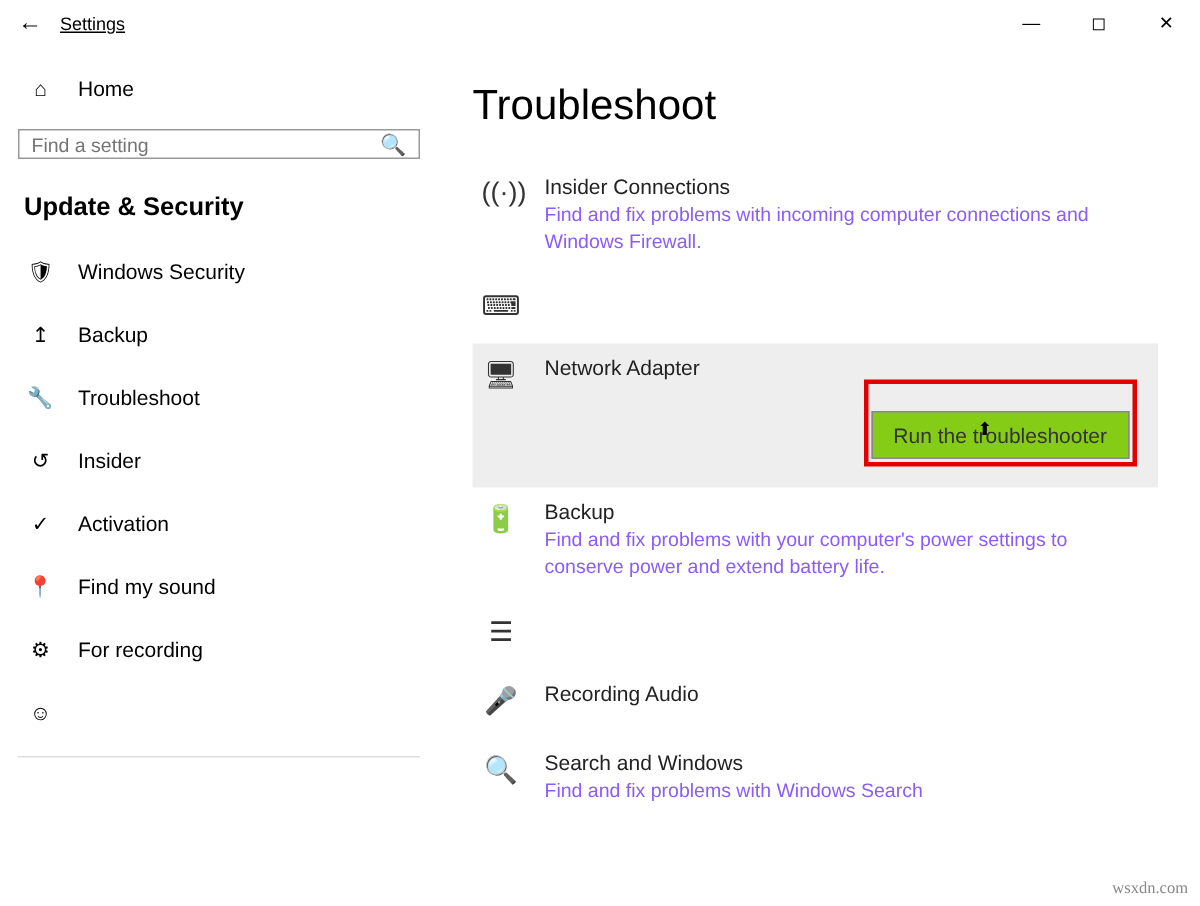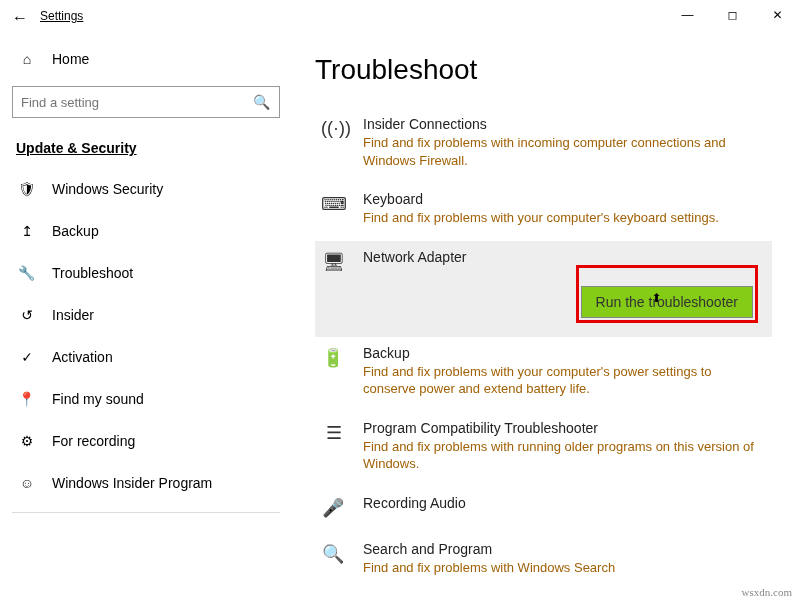--- a/index.html
+++ b/index.html
@@ -13,7 +13,7 @@
     .sidebar { width: 292px; padding: 8px 12px; display:flex; flex-direction:column; gap:4px; }
     .navitem { display:flex; align-items:center; height:38px; padding-left:6px; gap:16px; font-size:14px; cursor:pointer; }
     .icon { width:18px; display:flex; justify-content:center; }
-    .search { display:flex; align-items:center; border:1px solid #999; height:32px; padding:0 8px; margin:4px 0 14px 0; }
+    .search { display:flex; align-items:center; border:1px solid #999; height:20px; padding:0 8px; margin:4px 0 14px 0; }
     .search input { flex:1; border:none; outline:none; font-size:13px; background:transparent; }
     .sechdr { font-weight:600; font-size:14px; padding:4px 0 10px 4px;text-decoration:underline; }
     .divider { border-top:1px solid #ddd; margin-top:6px; }

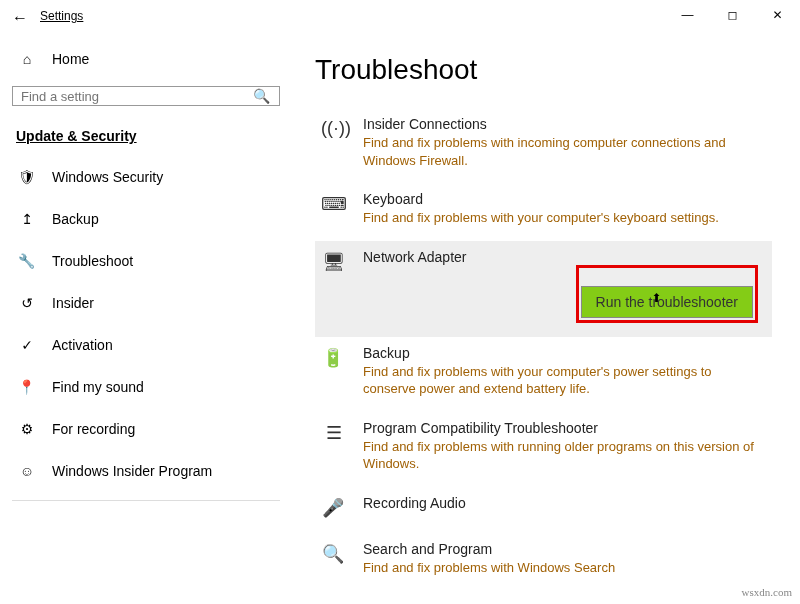--- a/index.html
+++ b/index.html
@@ -15,7 +15,7 @@
     .icon { width:18px; display:flex; justify-content:center; }
     .search { display:flex; align-items:center; border:1px solid #999; height:20px; padding:0 8px; margin:4px 0 14px 0; }
     .search input { flex:1; border:none; outline:none; font-size:13px; background:transparent; }
-    .sechdr { font-weight:600; font-size:14px; padding:4px 0 10px 4px;text-decoration:underline; }
+    .sechdr { font-weight:600; font-size:17px; padding:4px 0 10px 4px; }
     .divider { border-top:1px solid #ddd; margin-top:6px; }
     .main { flex:1; padding:12px 28px 0 22px; overflow-y:auto; border-left:1px solid #fff; }
     .pagetitle { font-size:28px; font-weight:300; margin:10px 0 22px 0; }

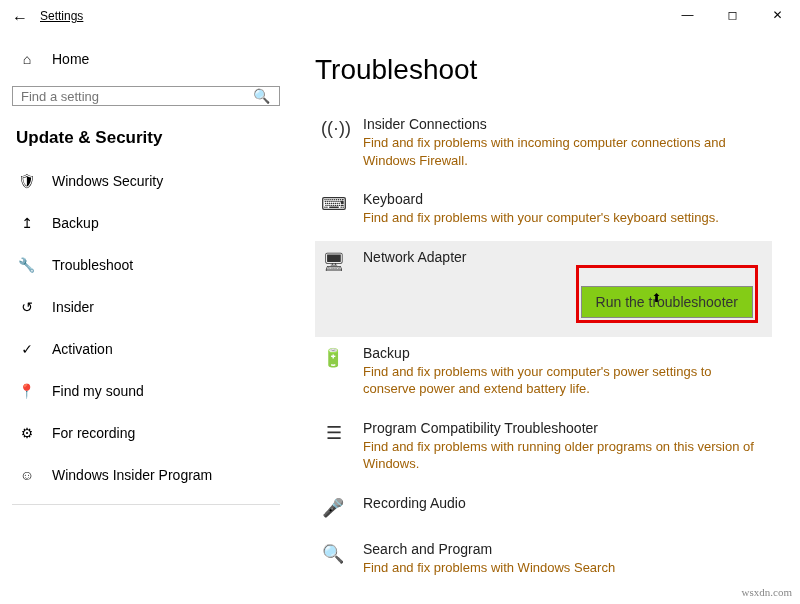--- a/index.html
+++ b/index.html
@@ -24,7 +24,7 @@
     .ts-icon { width:26px; font-size:18px; text-align:center; color:#333; padding-top:2px; }
     .ts-body { flex:1; }
     .ts-title { font-size:14px; color:#222; }
-    .ts-desc { font-size:13px; color:#a16207; line-height:1.35; margin-top:2px; }
+    .ts-desc { font-size:13px; color:#8b5cf6; line-height:1.35; margin-top:2px; }
     .run-btn { display:inline-block; margin-top:16px; padding:7px 14px; background:#84cc16; border:1px solid #888; font-size:14px; color:#333; cursor:pointer; position:relative; }
     .highlight { border:3px solid #e40000; padding:2px; display:inline-block; }
     .runwrap { text-align:right; padding-right:8px; }

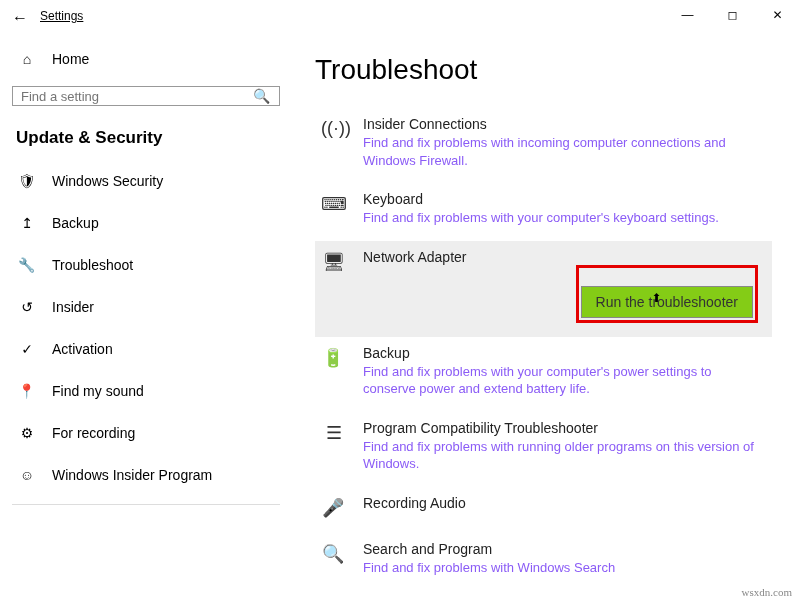--- a/index.html
+++ b/index.html
@@ -104,10 +104,6 @@
 
     <div class="ts-item">
       <div class="ts-icon">⌨</div>
-      <div class="ts-body">
-        <div class="ts-title">Keyboard</div>
-        <div class="ts-desc">Find and fix problems with your computer's keyboard settings.</div>
-      </div>
     </div>
 
     <div class="ts-item sel">

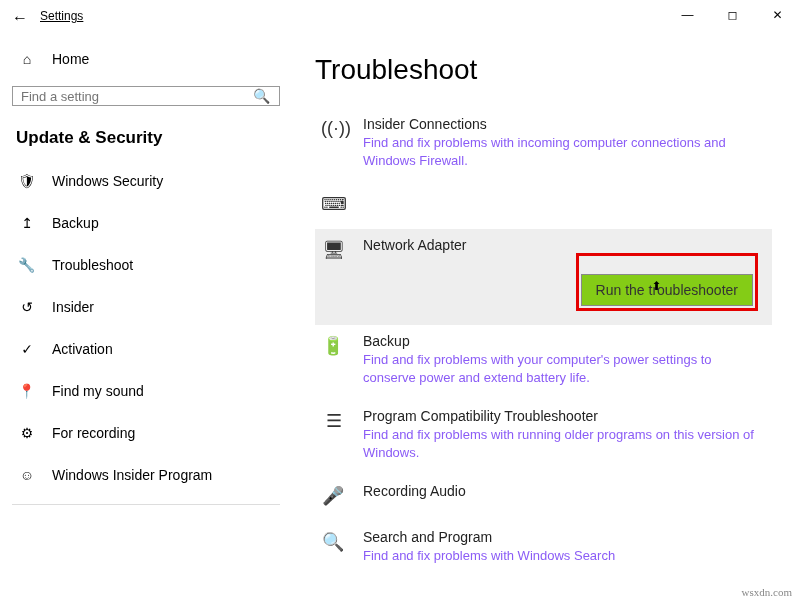--- a/index.html
+++ b/index.html
@@ -131,10 +131,6 @@
 
     <div class="ts-item">
       <div class="ts-icon">☰</div>
-      <div class="ts-body">
-        <div class="ts-title">Program Compatibility Troubleshooter</div>
-        <div class="ts-desc">Find and fix problems with running older programs on this version of Windows.</div>
-      </div>
     </div>
 
     <div class="ts-item">

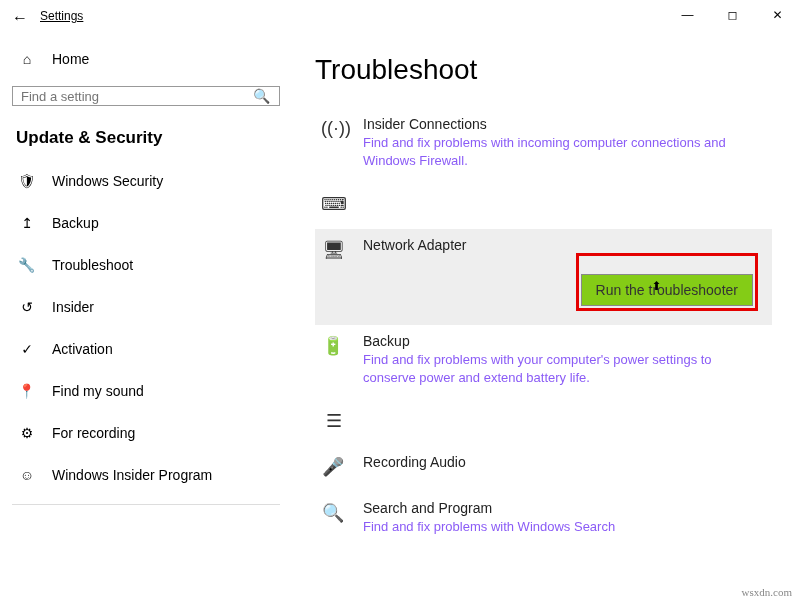--- a/index.html
+++ b/index.html
@@ -86,7 +86,6 @@
     </div>
     <div class="navitem">
       <span class="icon">☺</span>
-      <span>Windows Insider Program</span>
     </div>
     <div class="divider"></div>
   </div>

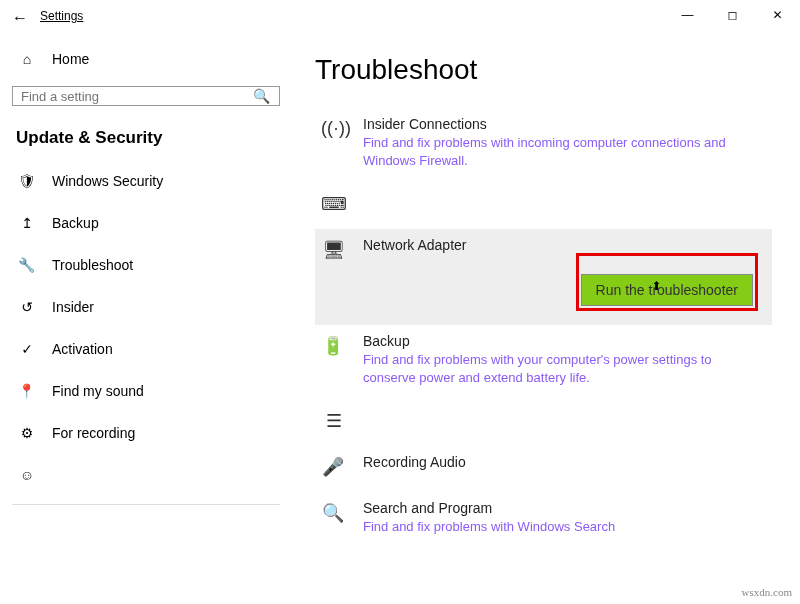--- a/index.html
+++ b/index.html
@@ -142,7 +142,7 @@
     <div class="ts-item">
       <div class="ts-icon">🔍</div>
       <div class="ts-body">
-        <div class="ts-title">Search and Program</div>
+        <div class="ts-title">Search and Windows</div>
         <div class="ts-desc">Find and fix problems with Windows Search</div>
       </div>
     </div>

